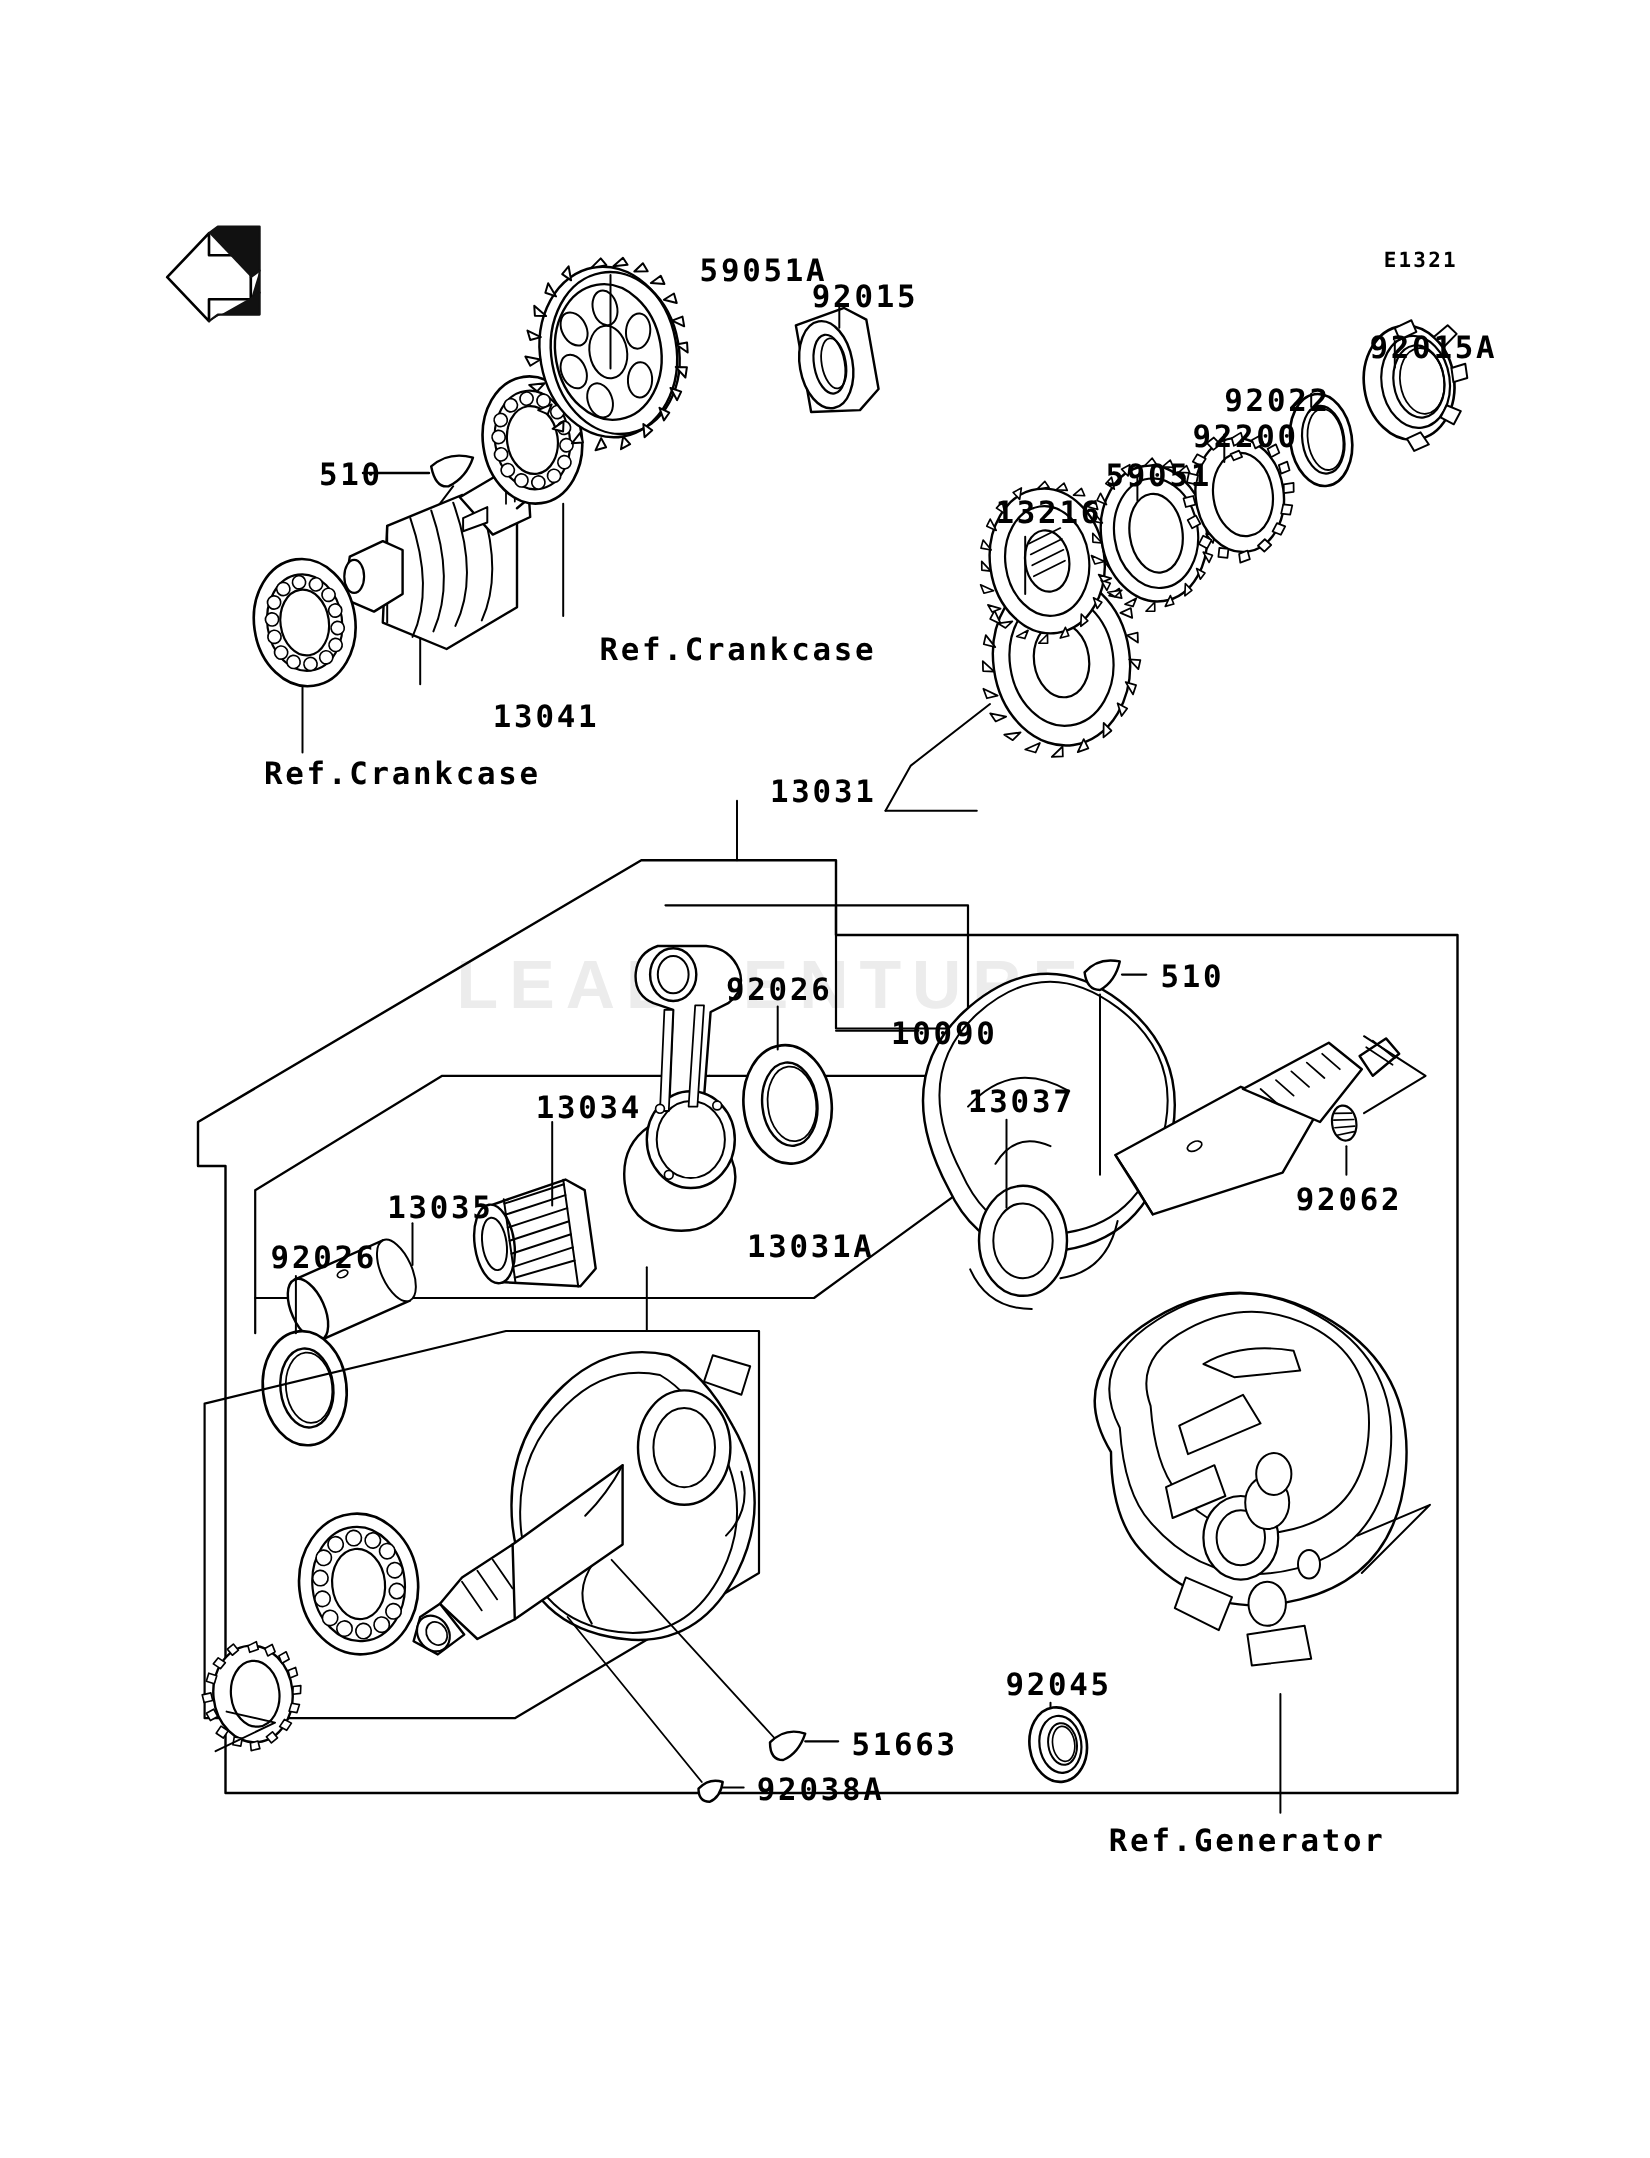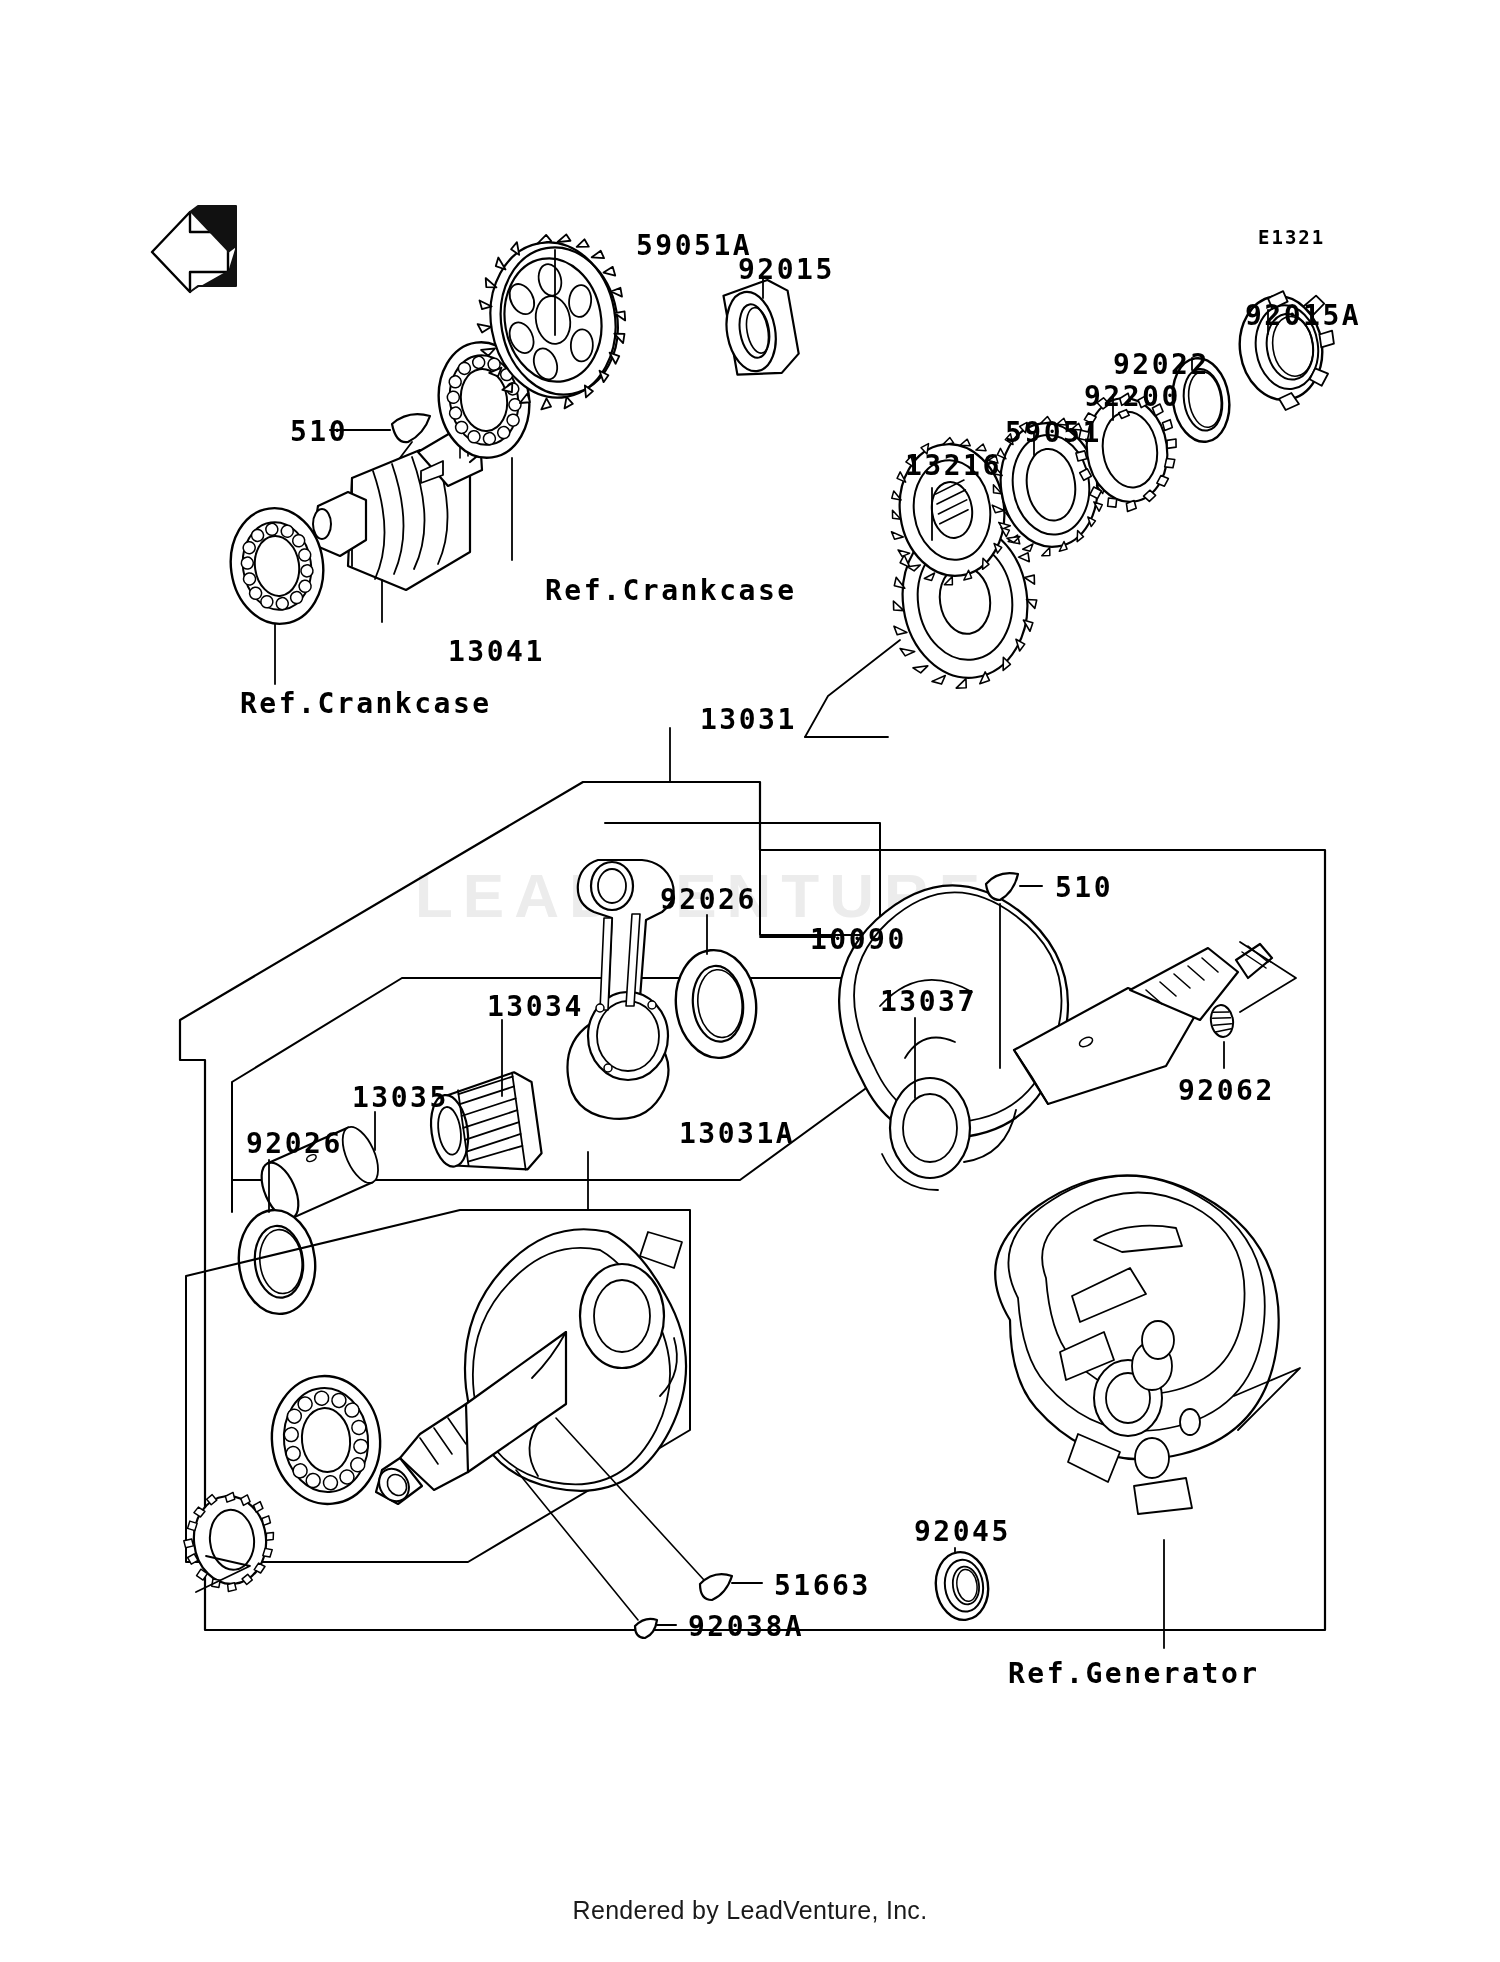--- a/index.html
+++ b/index.html
@@ -584,7 +584,6 @@
   <div class="lbl" style="left:688px;top:1613px;">92038A</div>
   <div class="lbl" style="left:1008px;top:1660px;">Ref.Generator</div>
 
-  <div class="footer">Rendered by LeadVenture, Inc.</div>
 
 </div>
 

